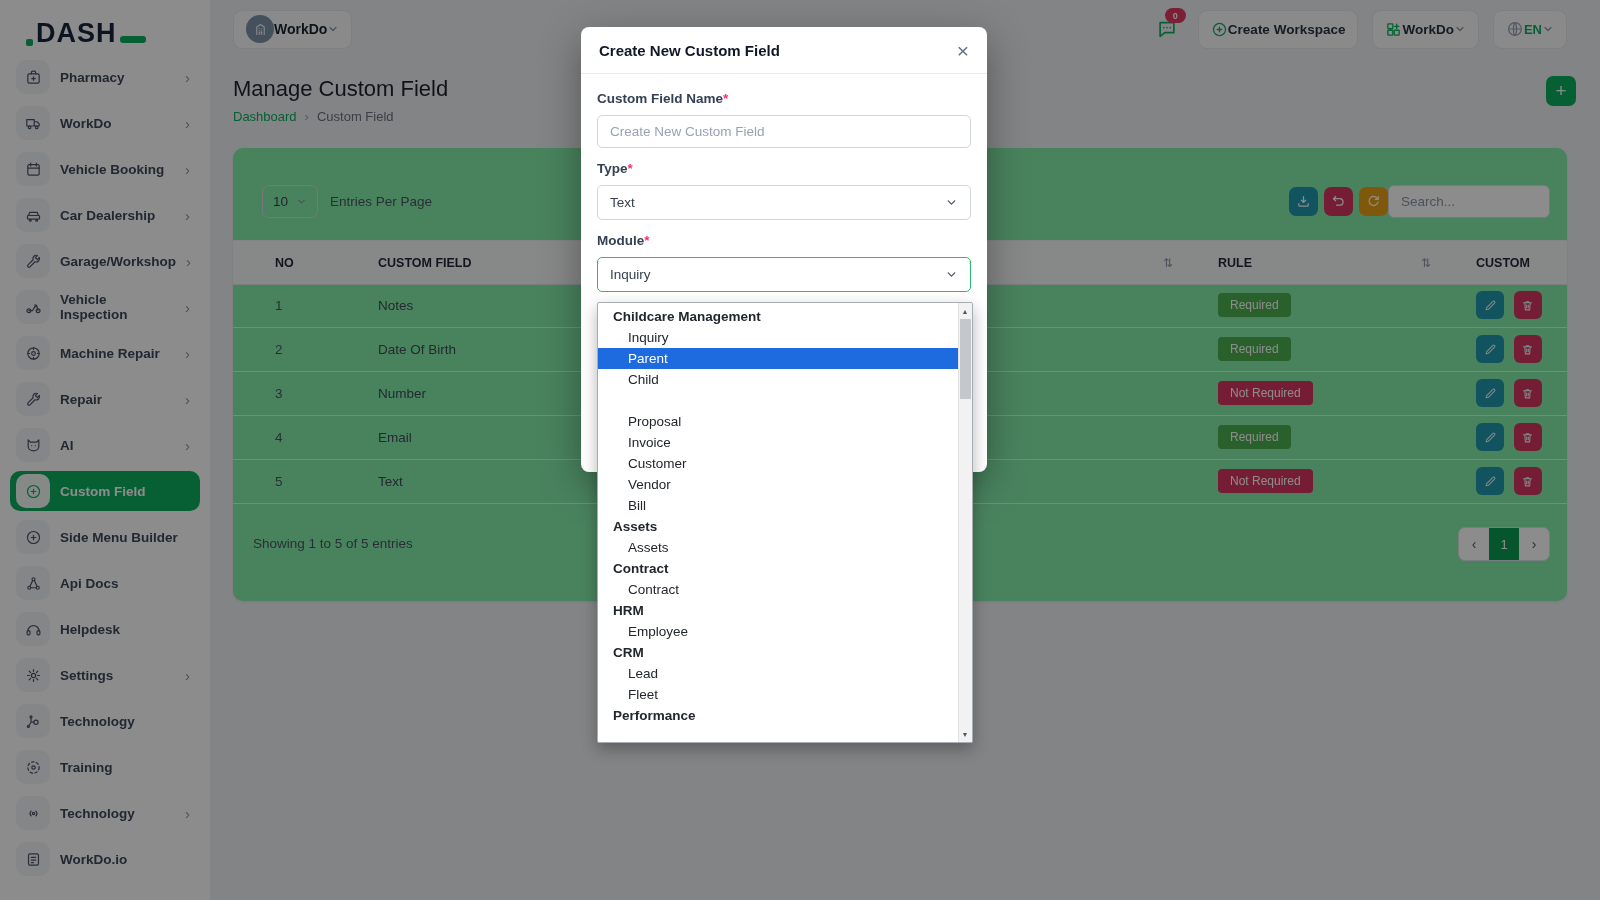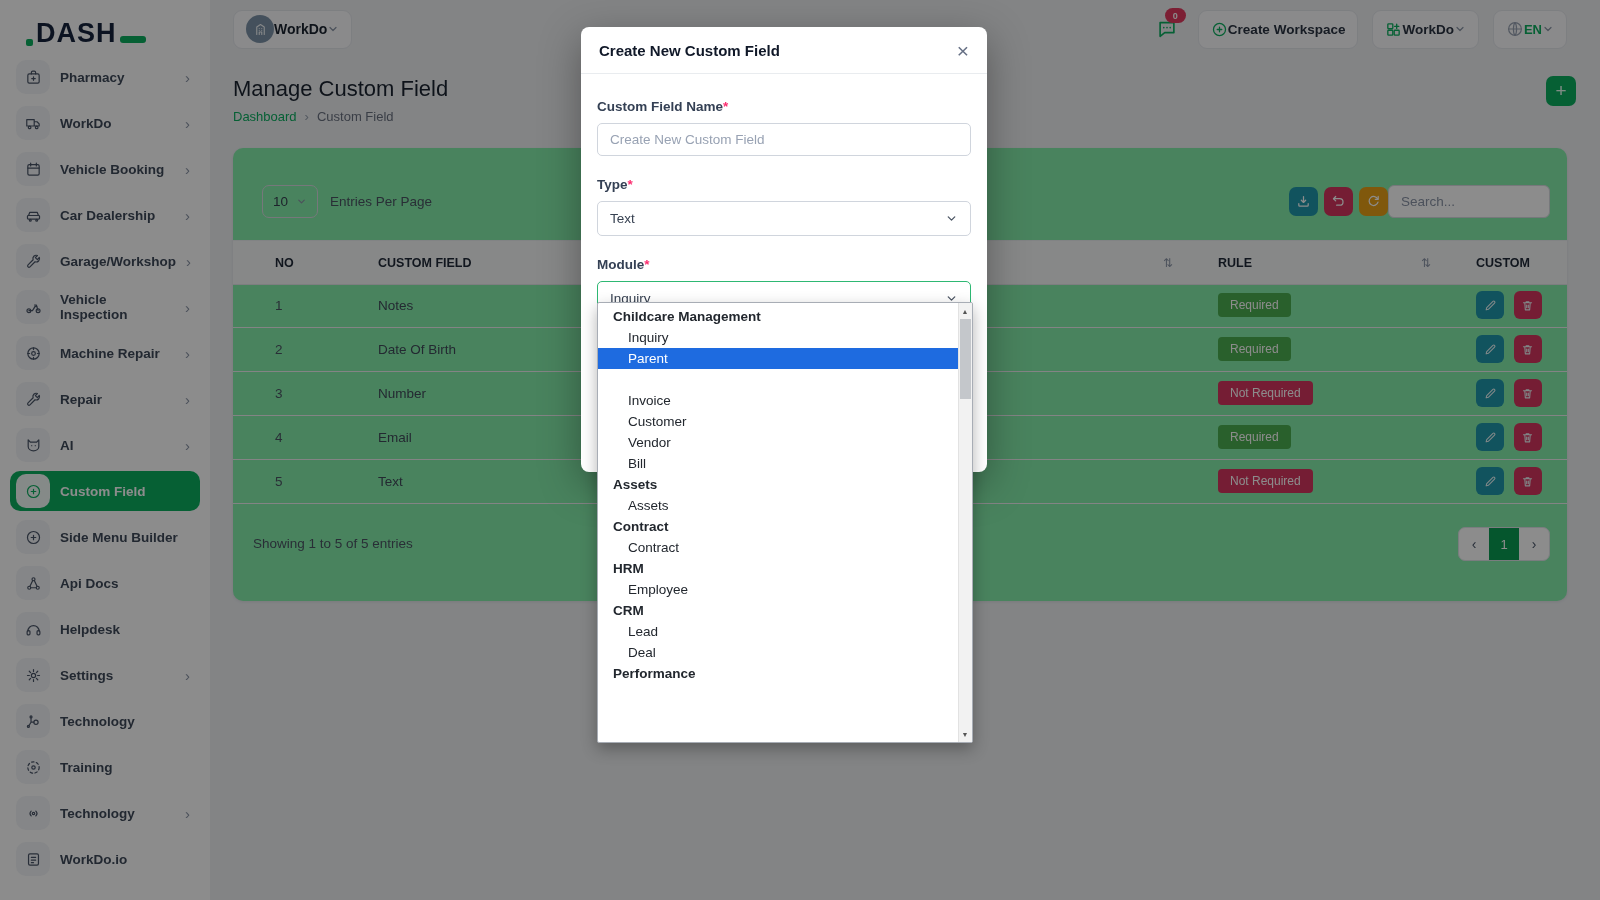--- a/index.html
+++ b/index.html
@@ -101,7 +101,7 @@
   .modal-title{font-size:15px;font-weight:700;color:#101828}
   .modal-close{font-size:21px;color:#667085;cursor:pointer;line-height:1}
   .modal-body{padding:4px 16px 0}
-  .flabel{font-size:13.5px;font-weight:700;color:#344054;margin:21px 0 9px}
+  .flabel{font-size:13.5px;font-weight:700;color:#344054;margin:13px 0 9px}
   .req{color:#fb2d6f}
   .finput{width:100%;box-sizing:border-box;height:33px;border:1px solid #d0d5dd;border-radius:5px;
           padding:0 12px;font-size:13.5px;color:#374151;outline:none;

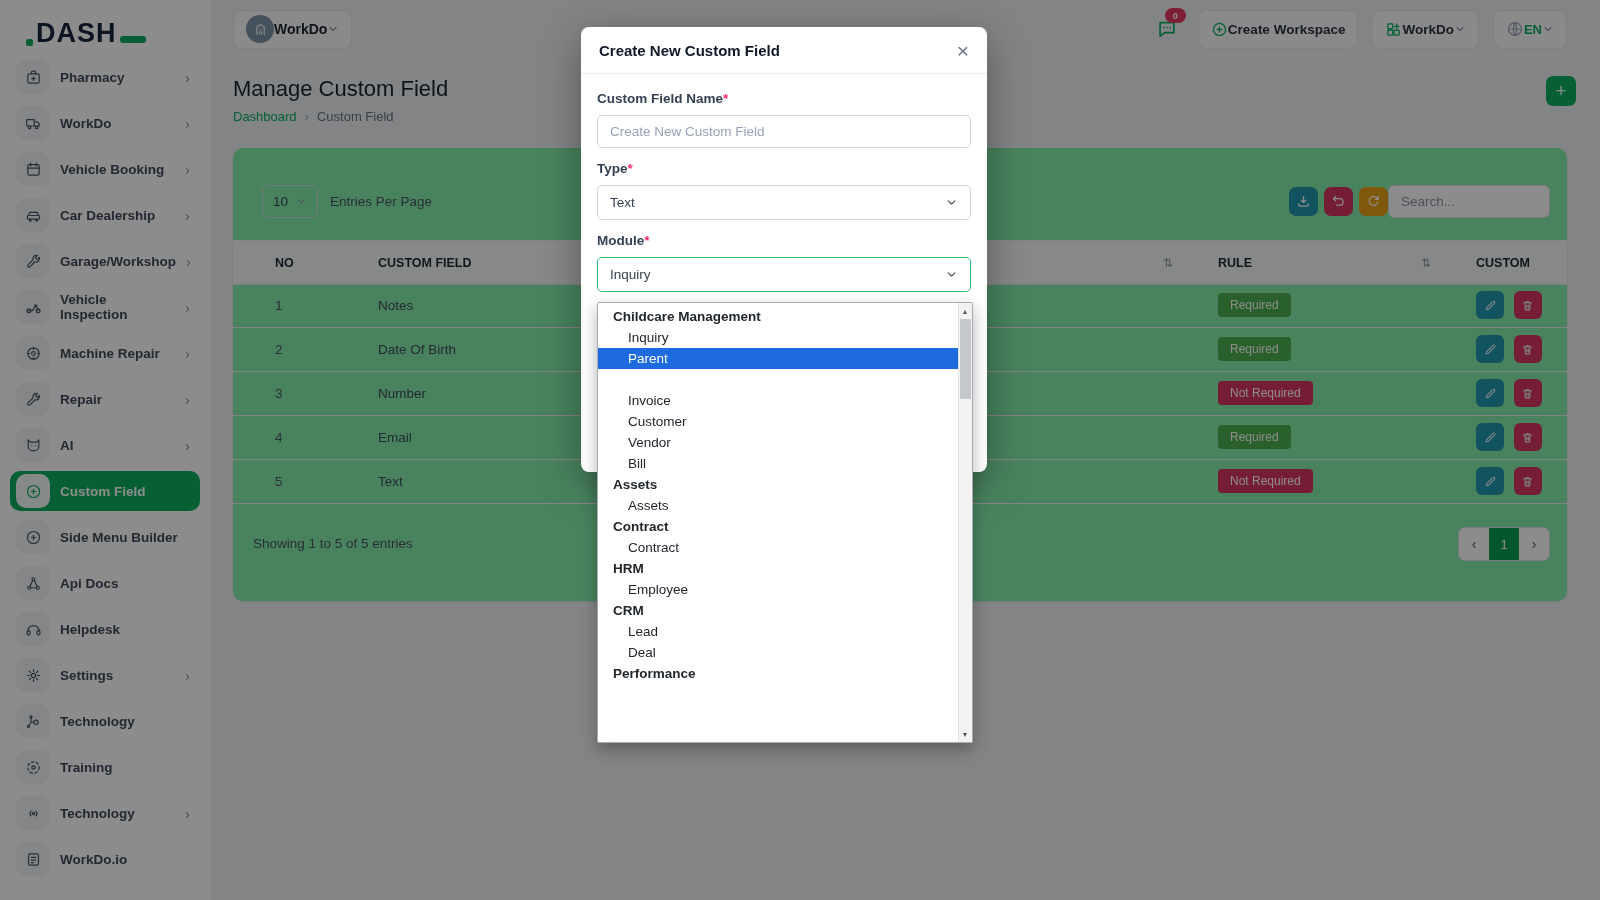--- a/index.html
+++ b/index.html
@@ -611,6 +611,7 @@
     <div class="grp">Childcare Management</div>
     <div class="opt">Inquiry</div>
     <div class="opt selected">Parent</div>
+    <div class="opt">Child</div>
     <div class="grp"></div>
     <div class="opt">Invoice</div>
     <div class="opt">Customer</div>

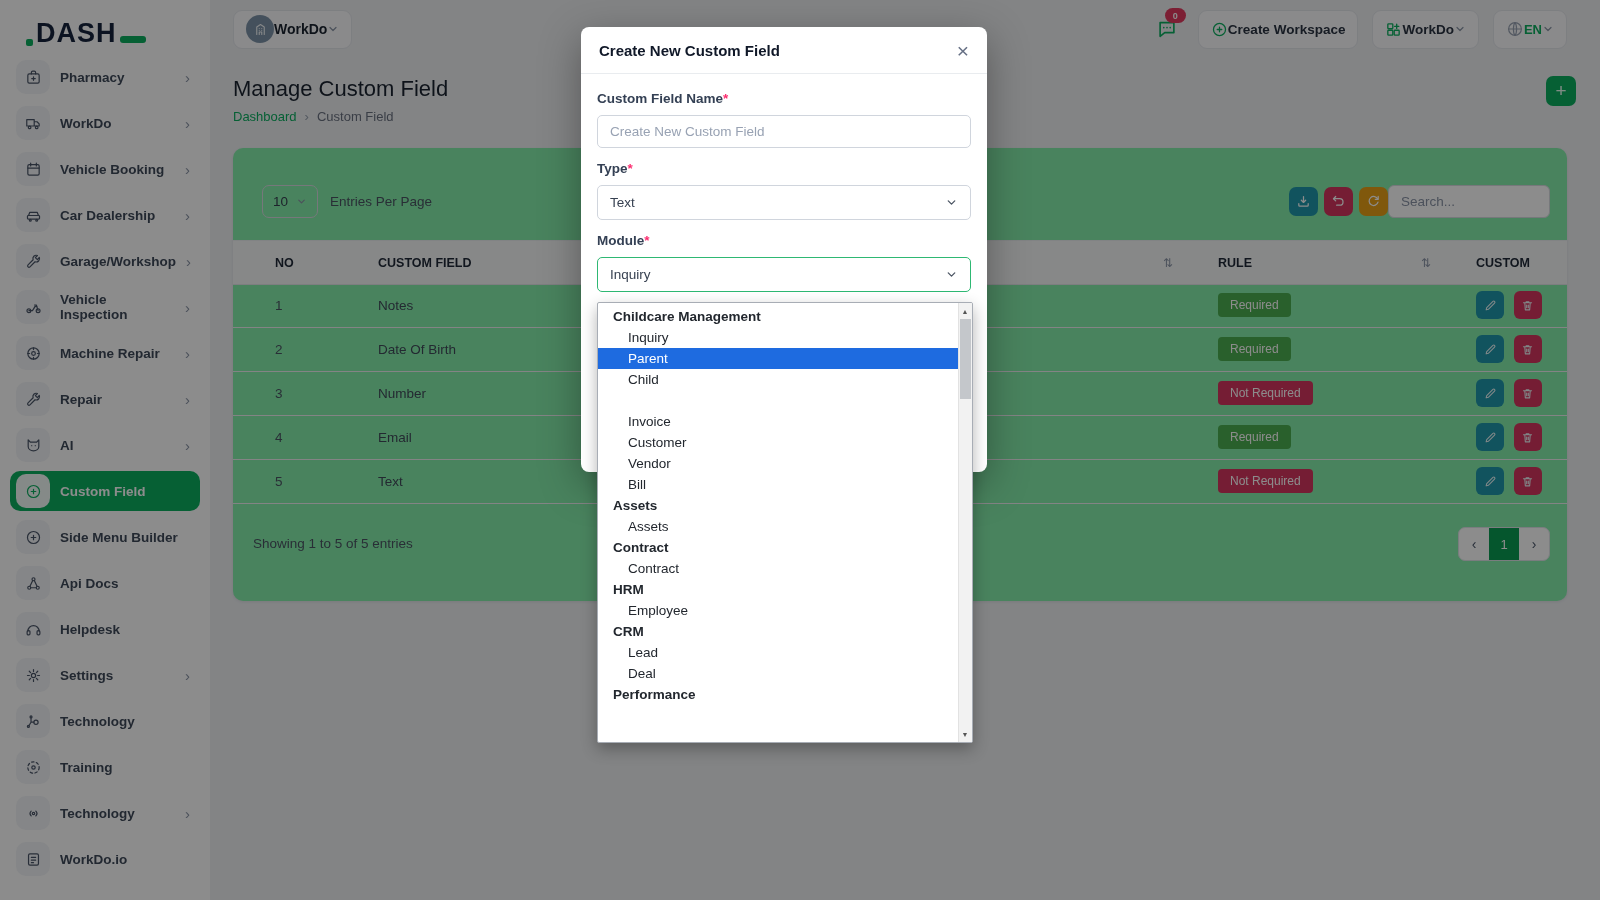--- a/index.html
+++ b/index.html
@@ -613,6 +613,7 @@
     <div class="opt selected">Parent</div>
     <div class="opt">Child</div>
     <div class="grp"></div>
+    <div class="opt">Proposal</div>
     <div class="opt">Invoice</div>
     <div class="opt">Customer</div>
     <div class="opt">Vendor</div>

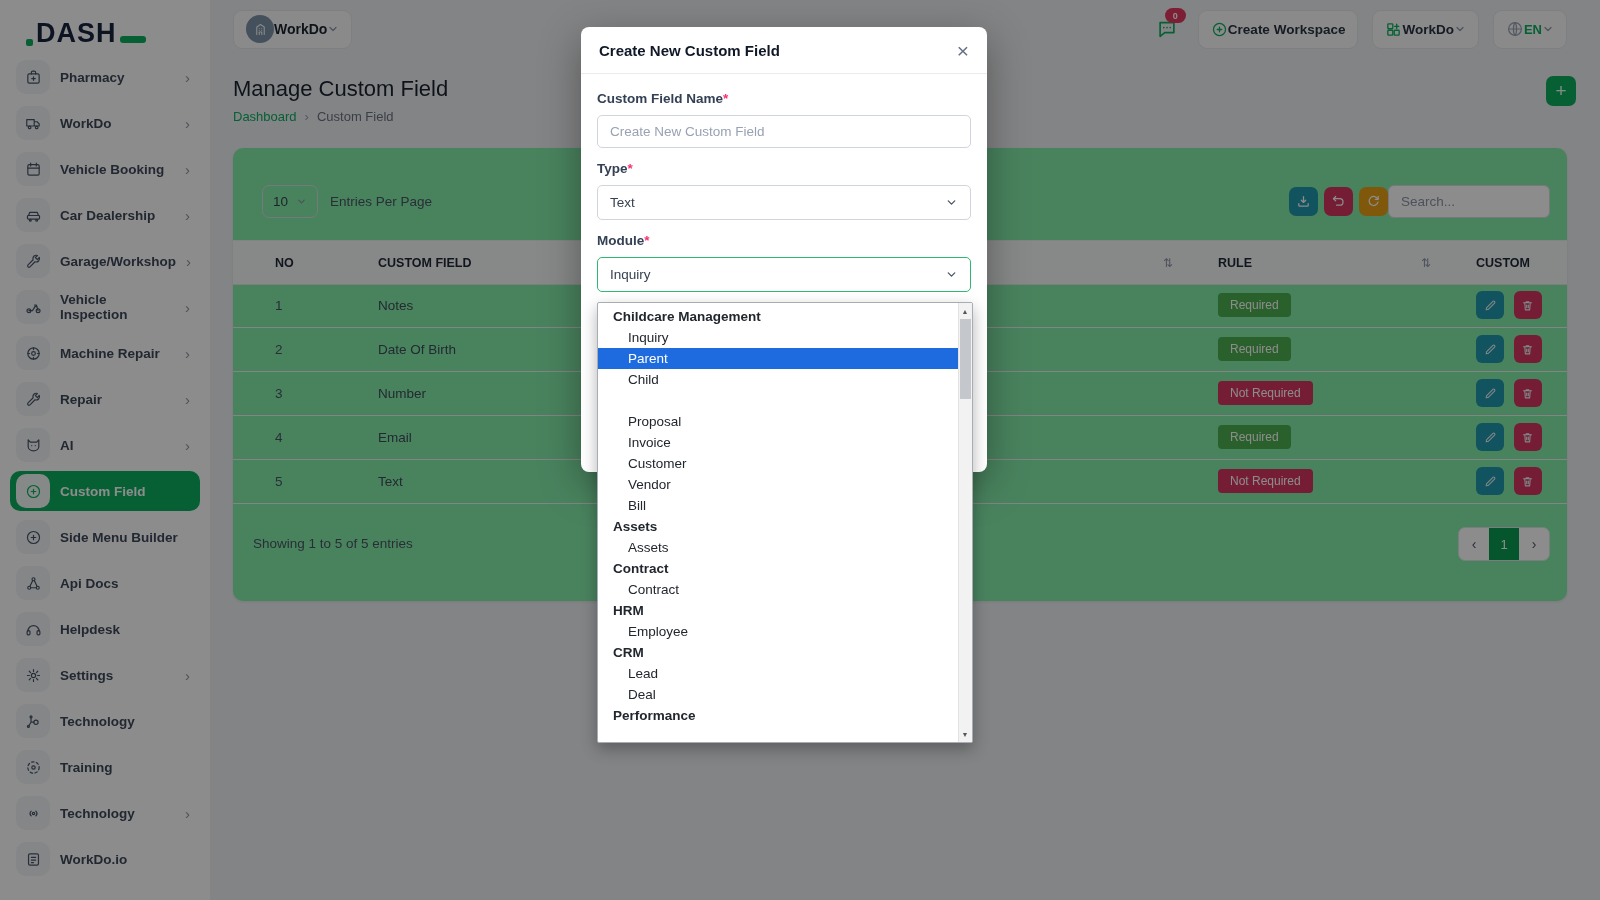--- a/index.html
+++ b/index.html
@@ -626,7 +626,7 @@
     <div class="opt">Employee</div>
     <div class="grp">CRM</div>
     <div class="opt">Lead</div>
-    <div class="opt">Deal</div>
+    <div class="opt">Fleet</div>
     <div class="grp">Performance</div>
   </div>
   <div class="dd-scroll">

